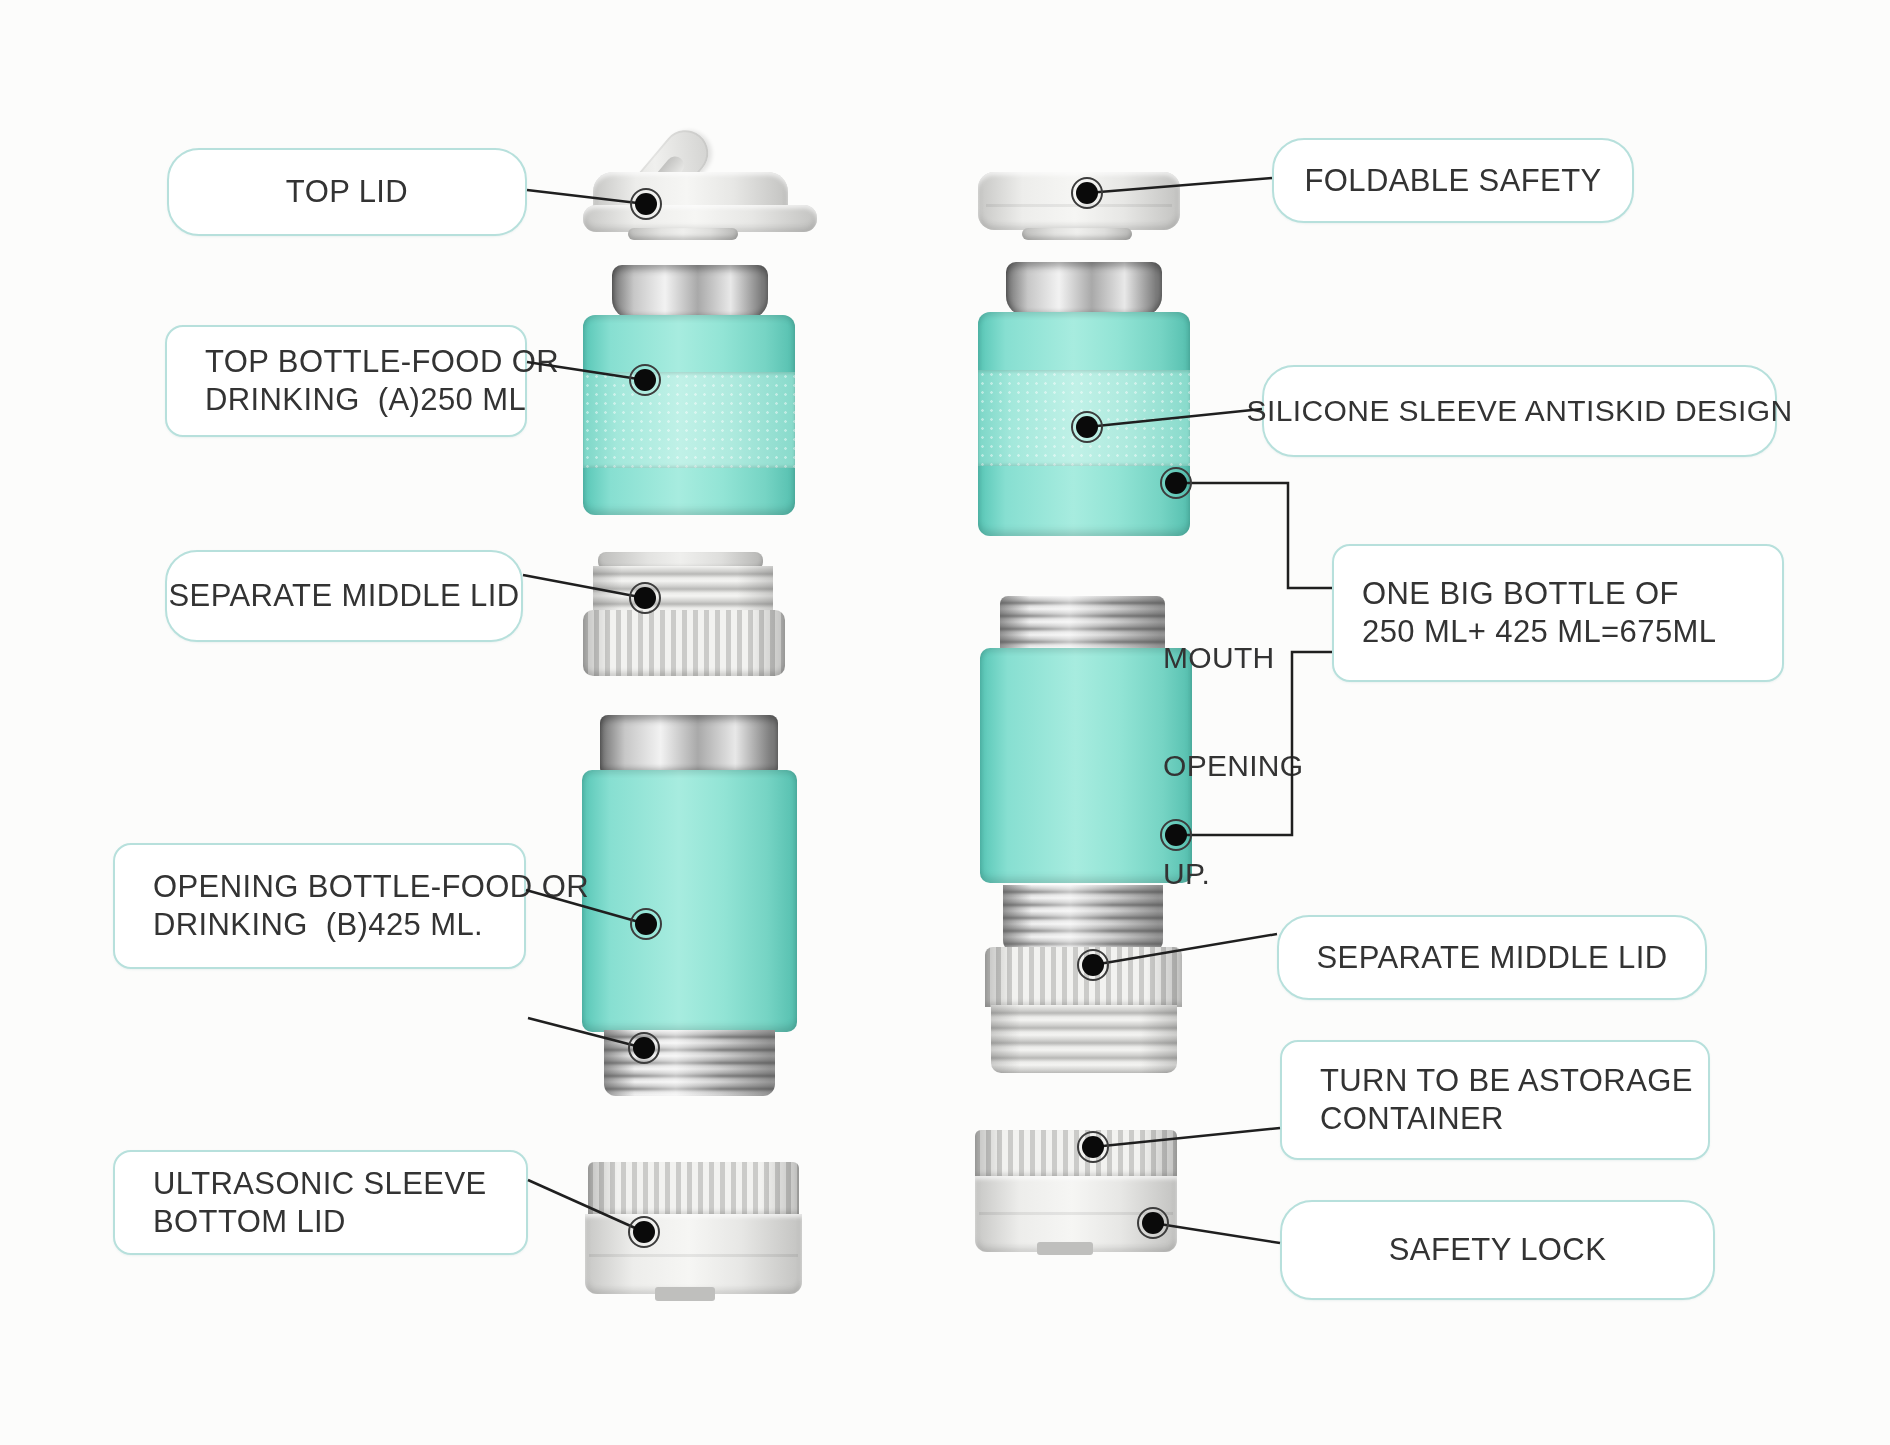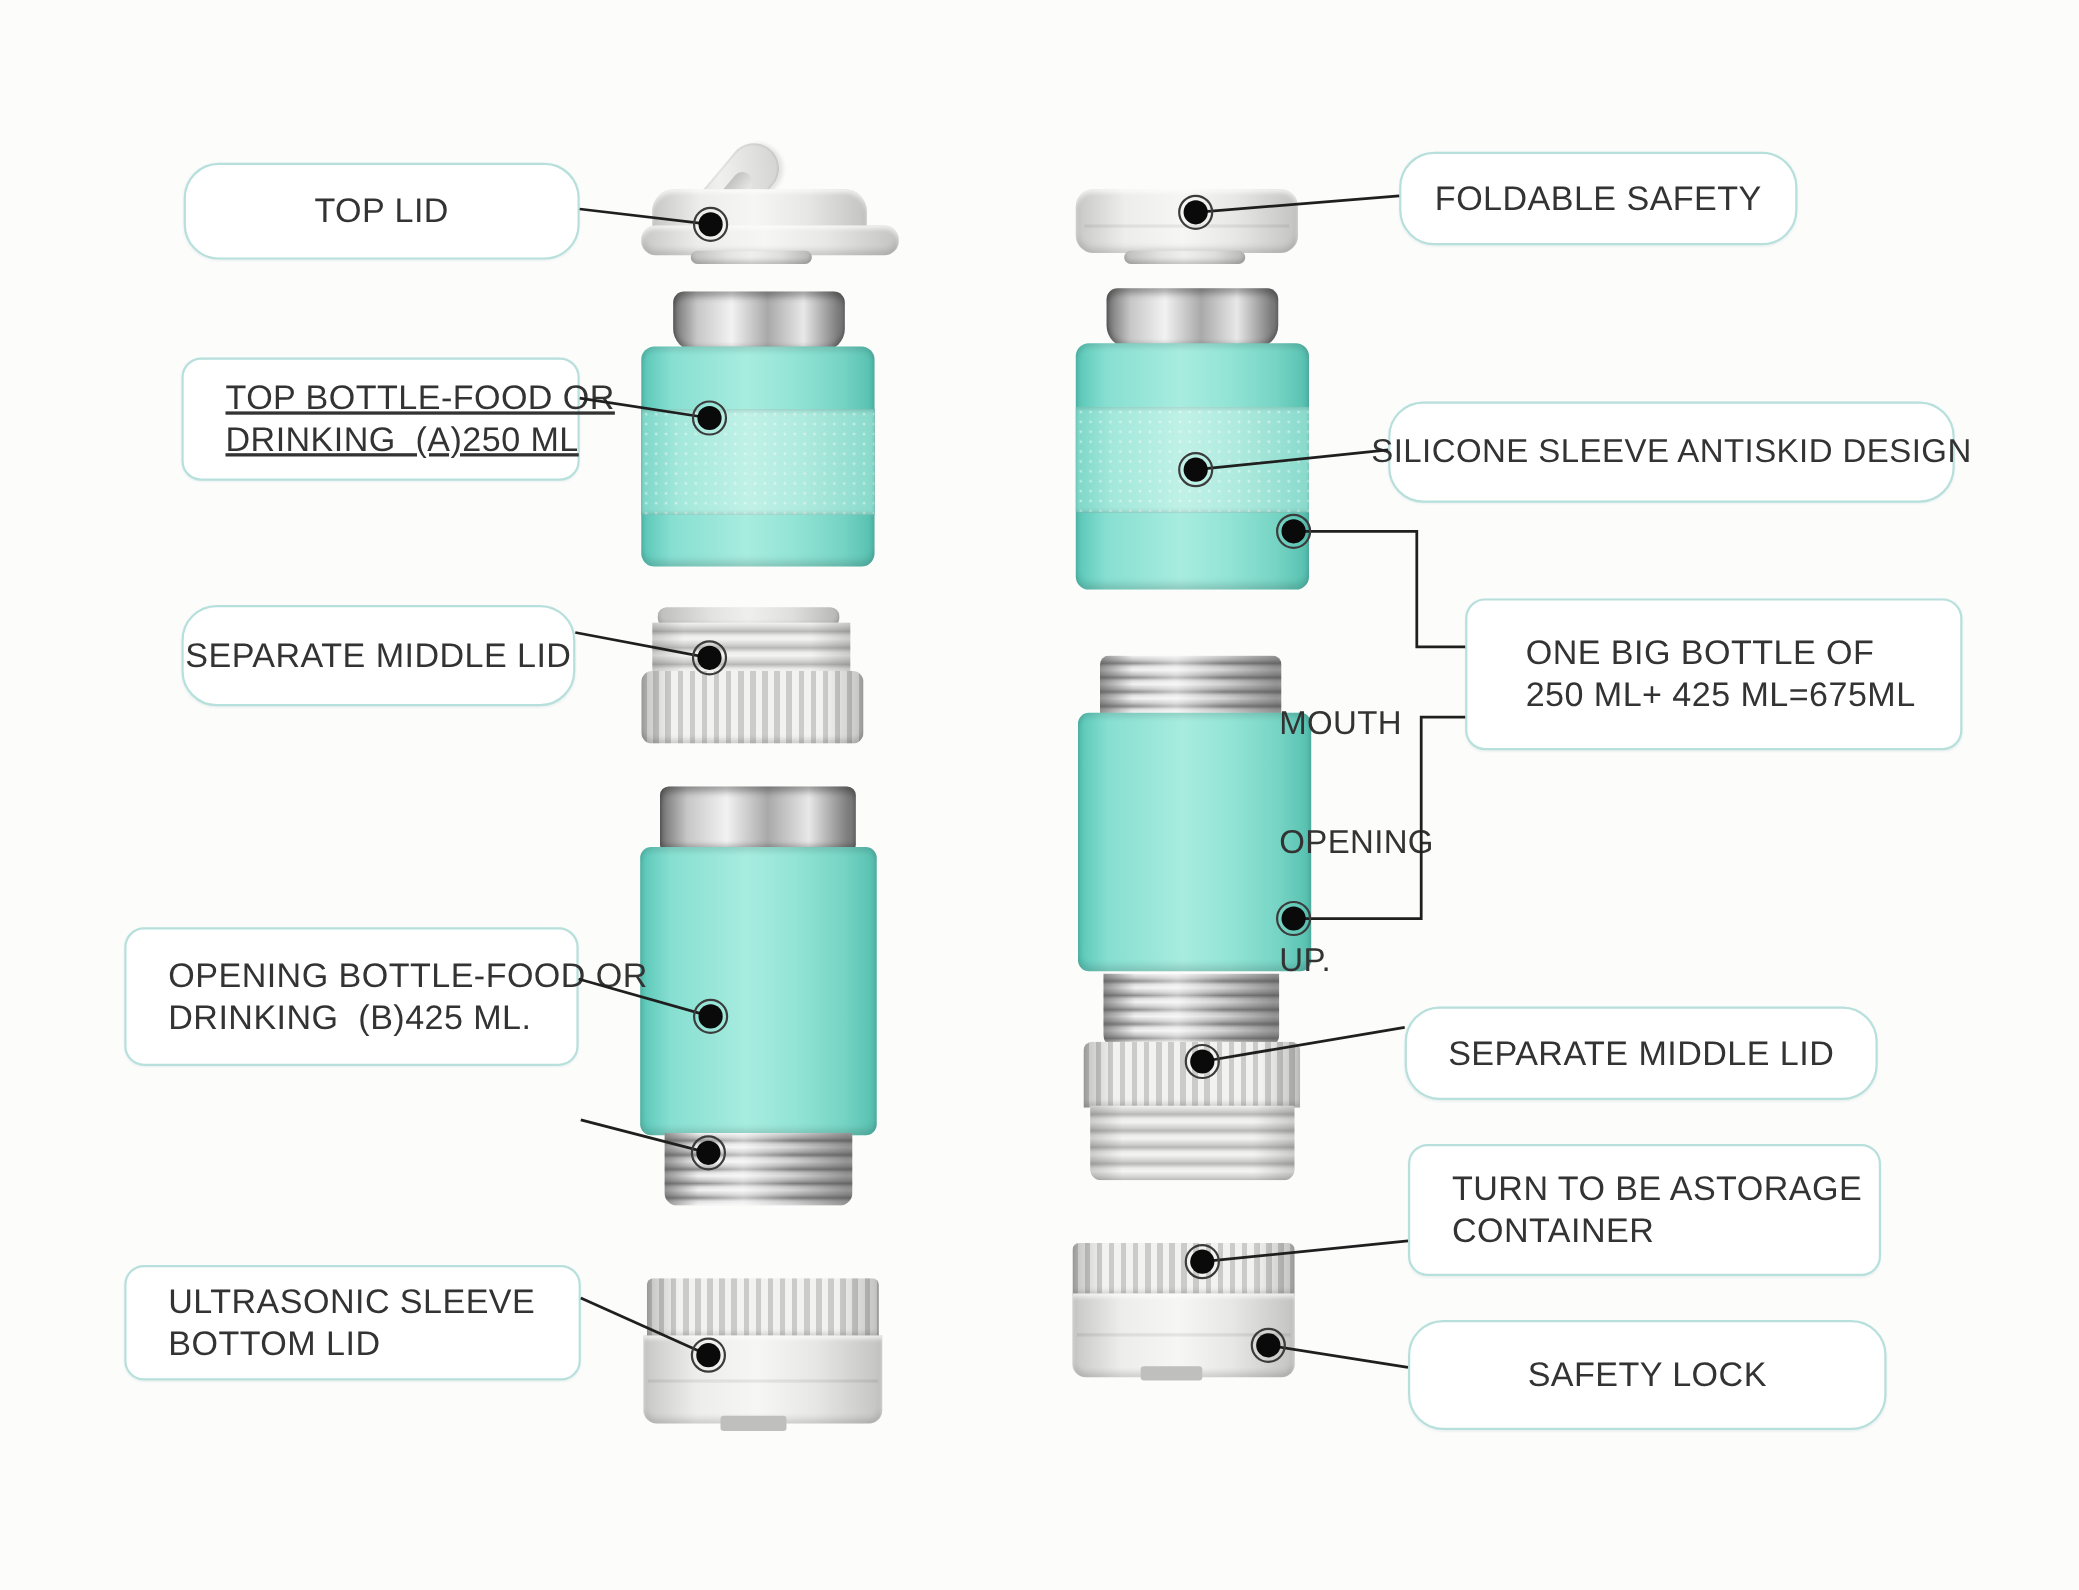--- a/index.html
+++ b/index.html
@@ -89,7 +89,7 @@
     <span>TOP LID</span>
   </div>
 
-  <div class="label-box leftpad" style="left:165px;top:325px;width:362px;height:112px;text-decoration:underline;">
+  <div class="label-box leftpad" style="left:165px;top:325px;width:362px;height:112px;">
     <span>TOP BOTTLE-FOOD OR</span>
     <span>DRINKING  (A)250 ML</span>
   </div>

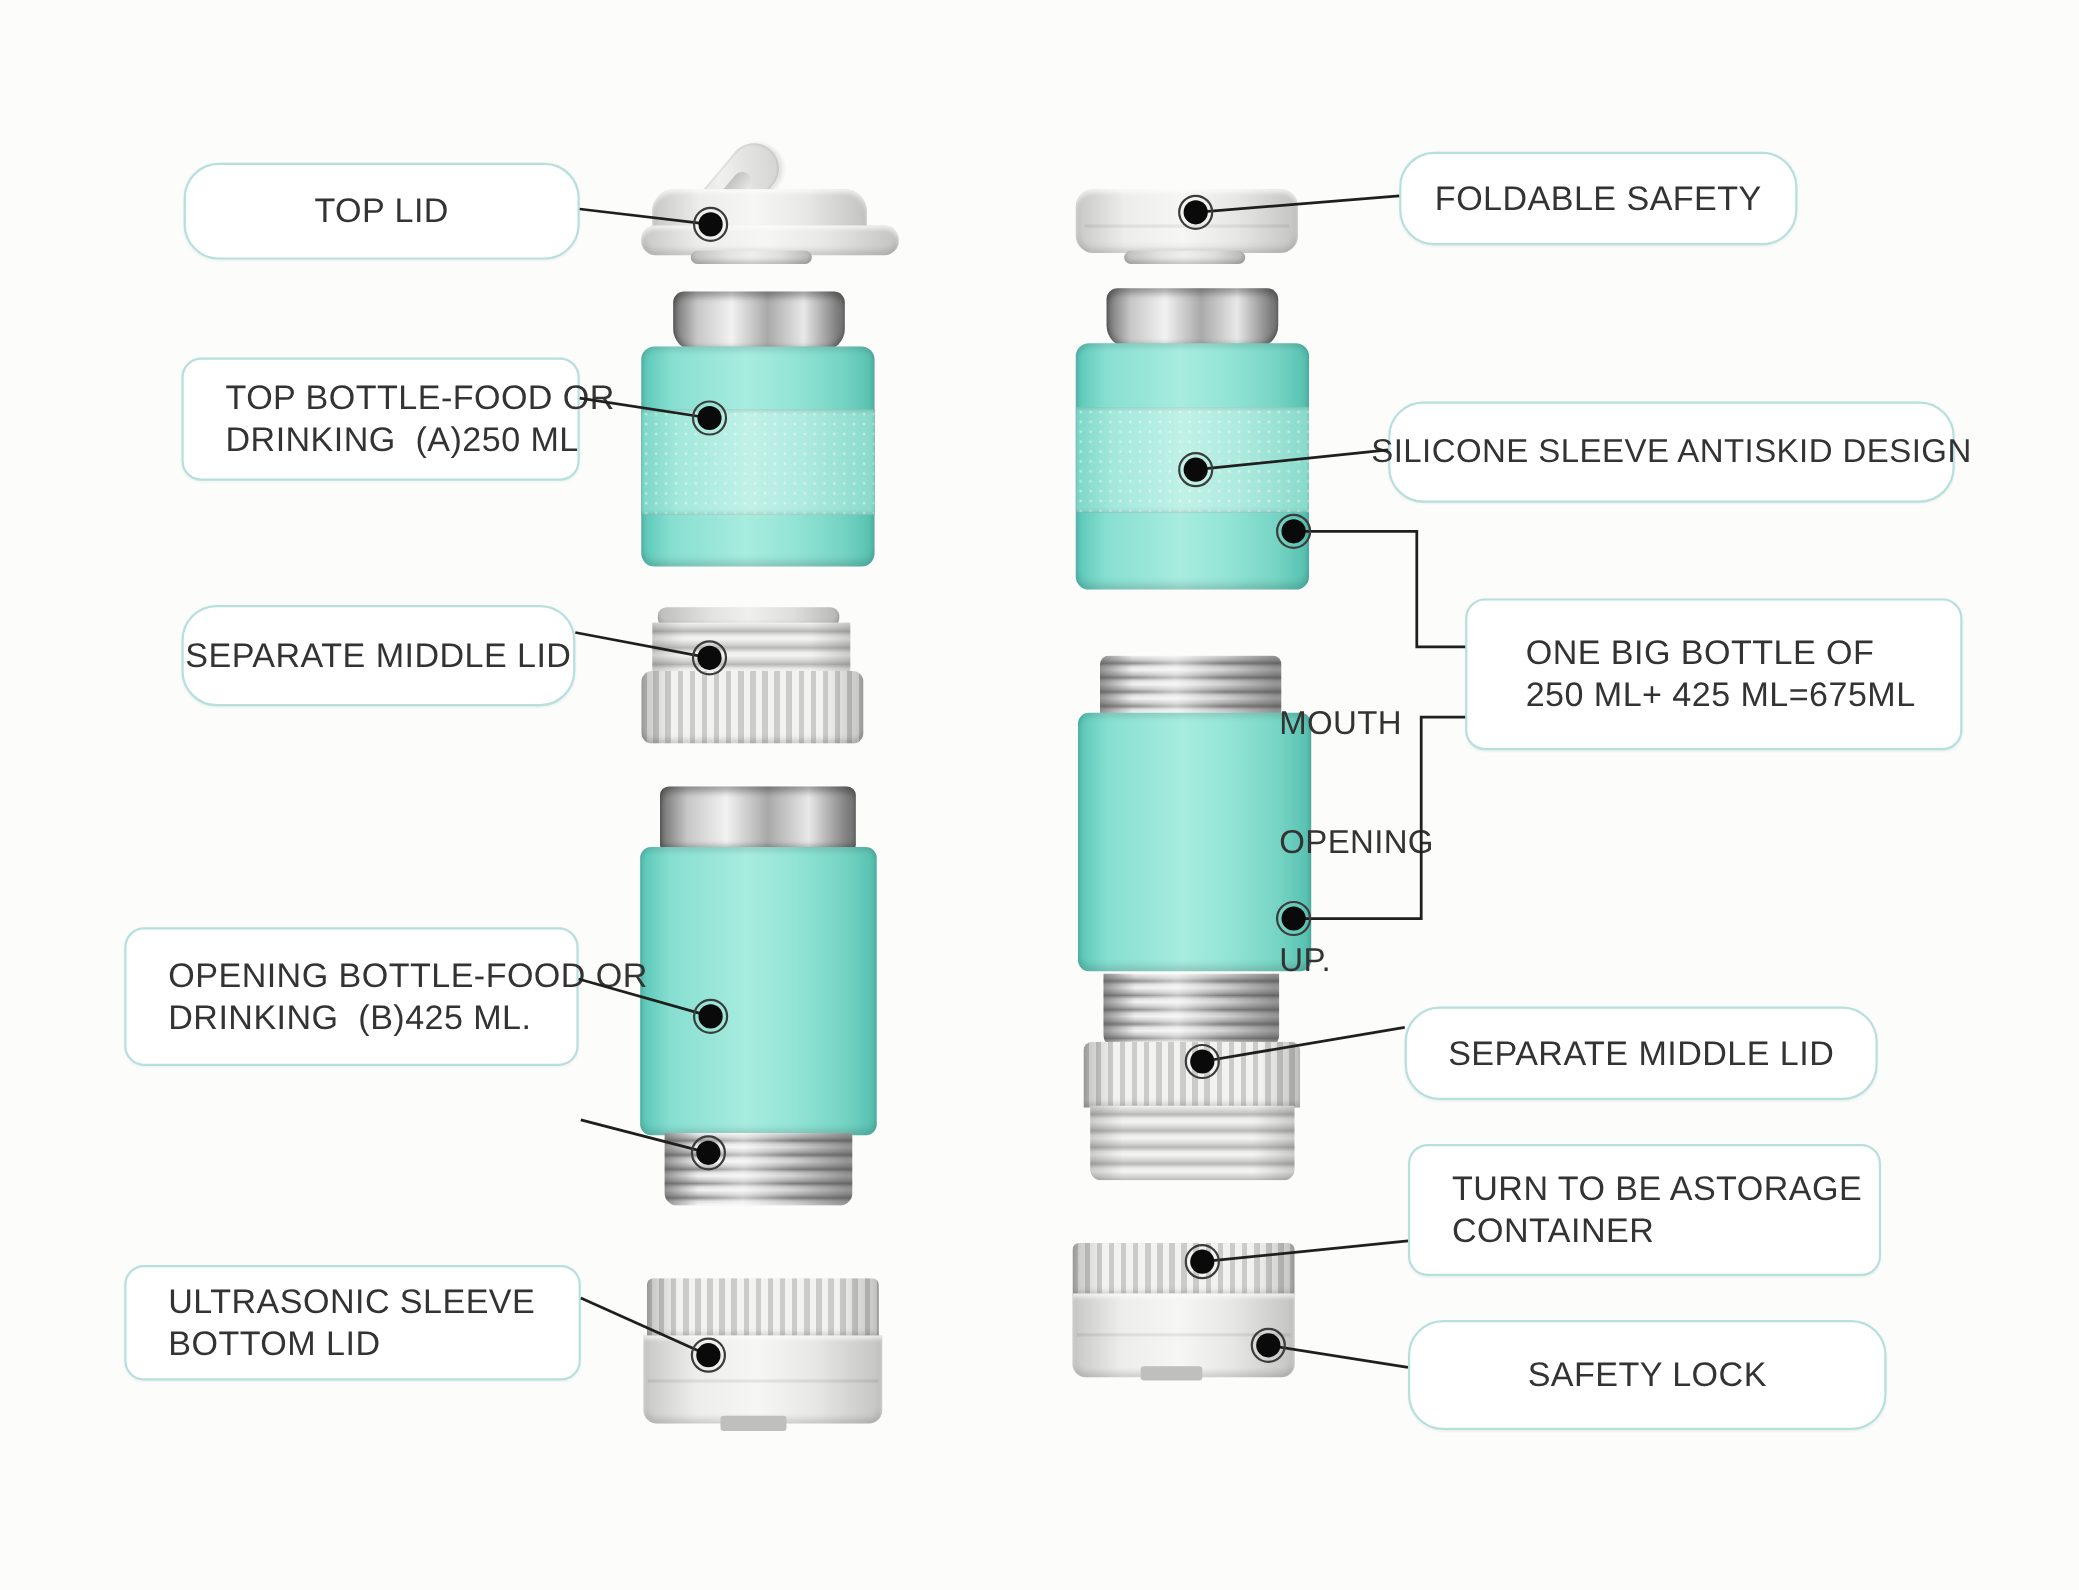--- a/index.html
+++ b/index.html
@@ -117,7 +117,7 @@
     <span>SILICONE SLEEVE ANTISKID DESIGN</span>
   </div>
 
-  <div class="label-box leftpad" style="left:1332px;top:544px;width:452px;height:138px;padding-left:53px;">
+  <div class="label-box leftpad" style="left:1332px;top:544px;width:452px;height:138px;padding-left:28px;">
     <span>ONE BIG BOTTLE OF</span>
     <span>250 ML+ 425 ML=675ML</span>
   </div>

